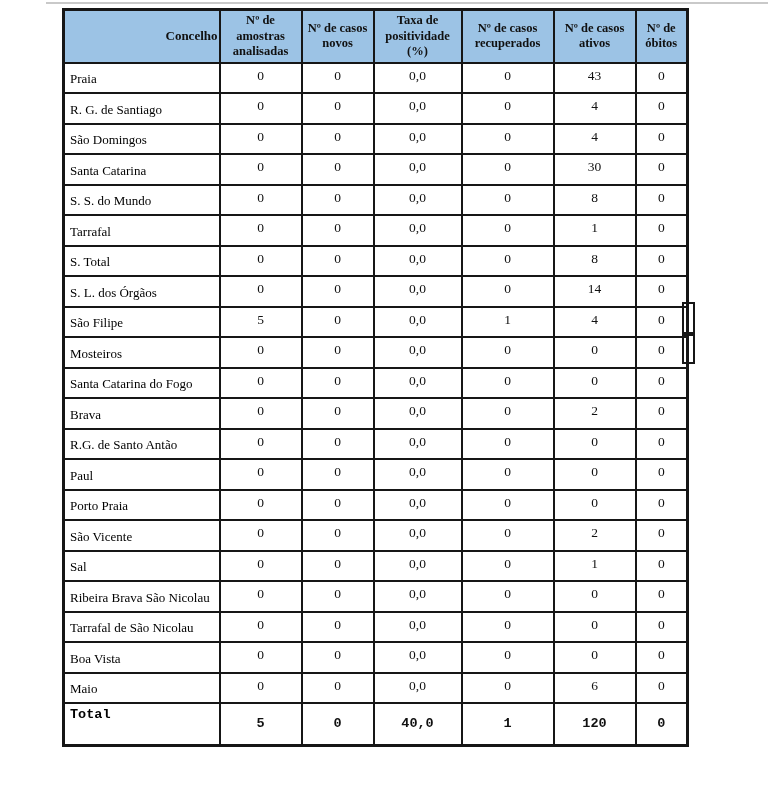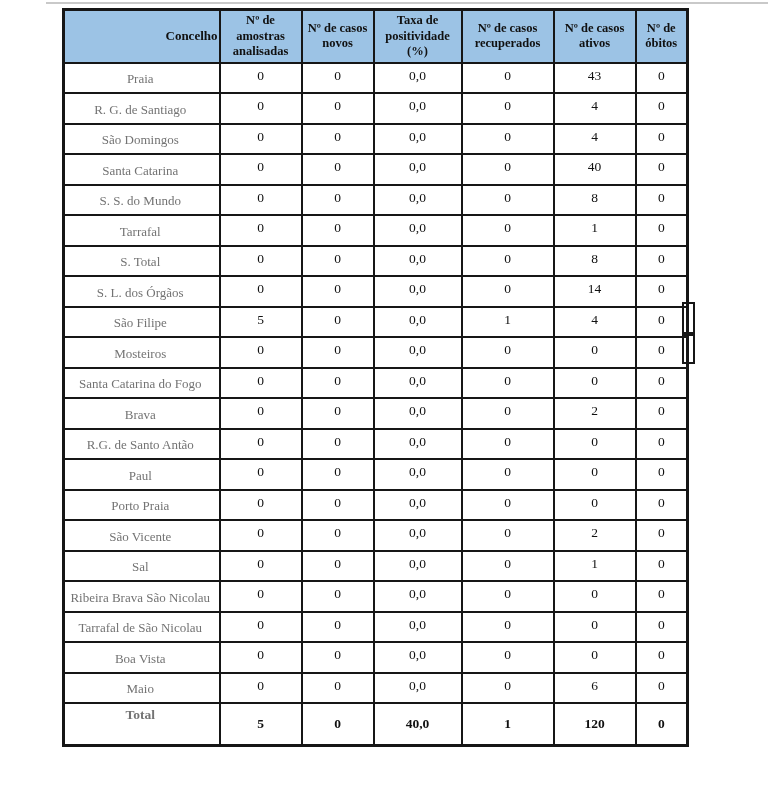--- a/index.html
+++ b/index.html
@@ -53,12 +53,12 @@
   }
   table.covid tbody tr { height: 30.5px; }
   table.covid td.name {
-    text-align: center;
+    text-align: left;
     vertical-align: bottom;
     padding: 2px 8px 5px 5px;
     font-size: 13px;
     white-space: nowrap;
-    color: #737373;
+    color: #000000;
   }
   table.covid td.val {
     text-align: center;

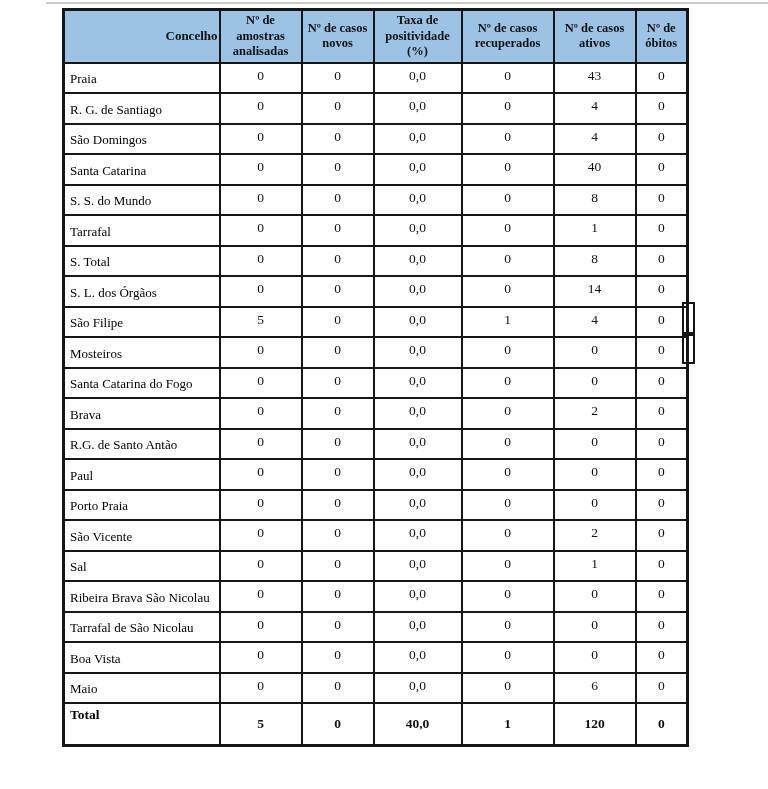--- a/index.html
+++ b/index.html
@@ -155,7 +155,7 @@
         <td class="val">0</td>
         <td class="val">0,0</td>
         <td class="val">0</td>
-        <td class="val">40</td>
+        <td class="val">30</td>
         <td class="val">0</td>
       </tr>
       <tr>

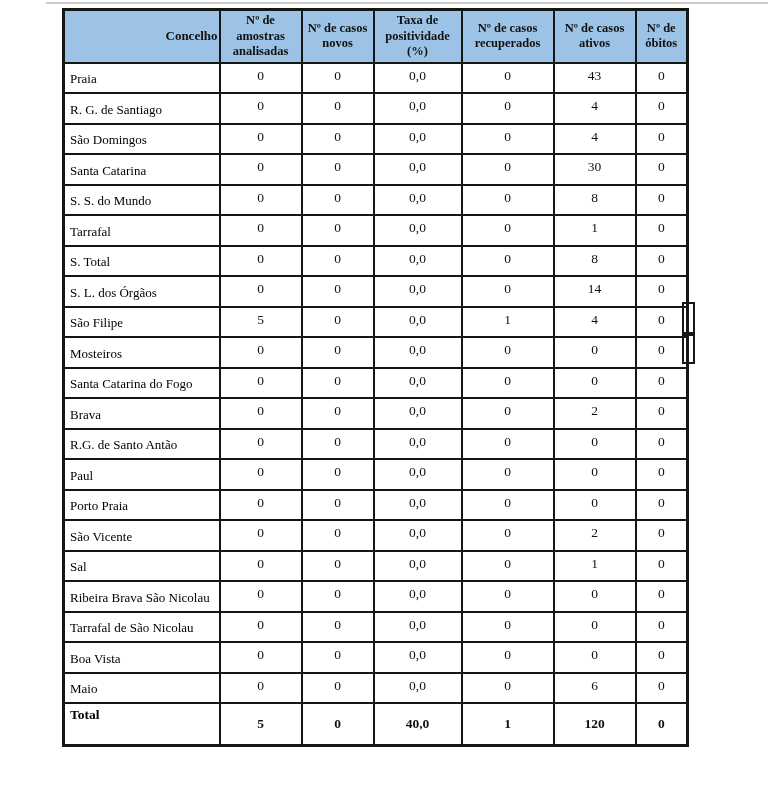--- a/index.html
+++ b/index.html
@@ -67,7 +67,7 @@
     font-size: 13.5px;
     color: #111;
   }
-  table.covid tr.total-row { height: 42px; }
+  table.covid tr.total-row { height: 42px; font-family: Liberation Mono, monospace; }
   table.covid tr.total-row td.name {
     vertical-align: top;
     font-weight: bold;

